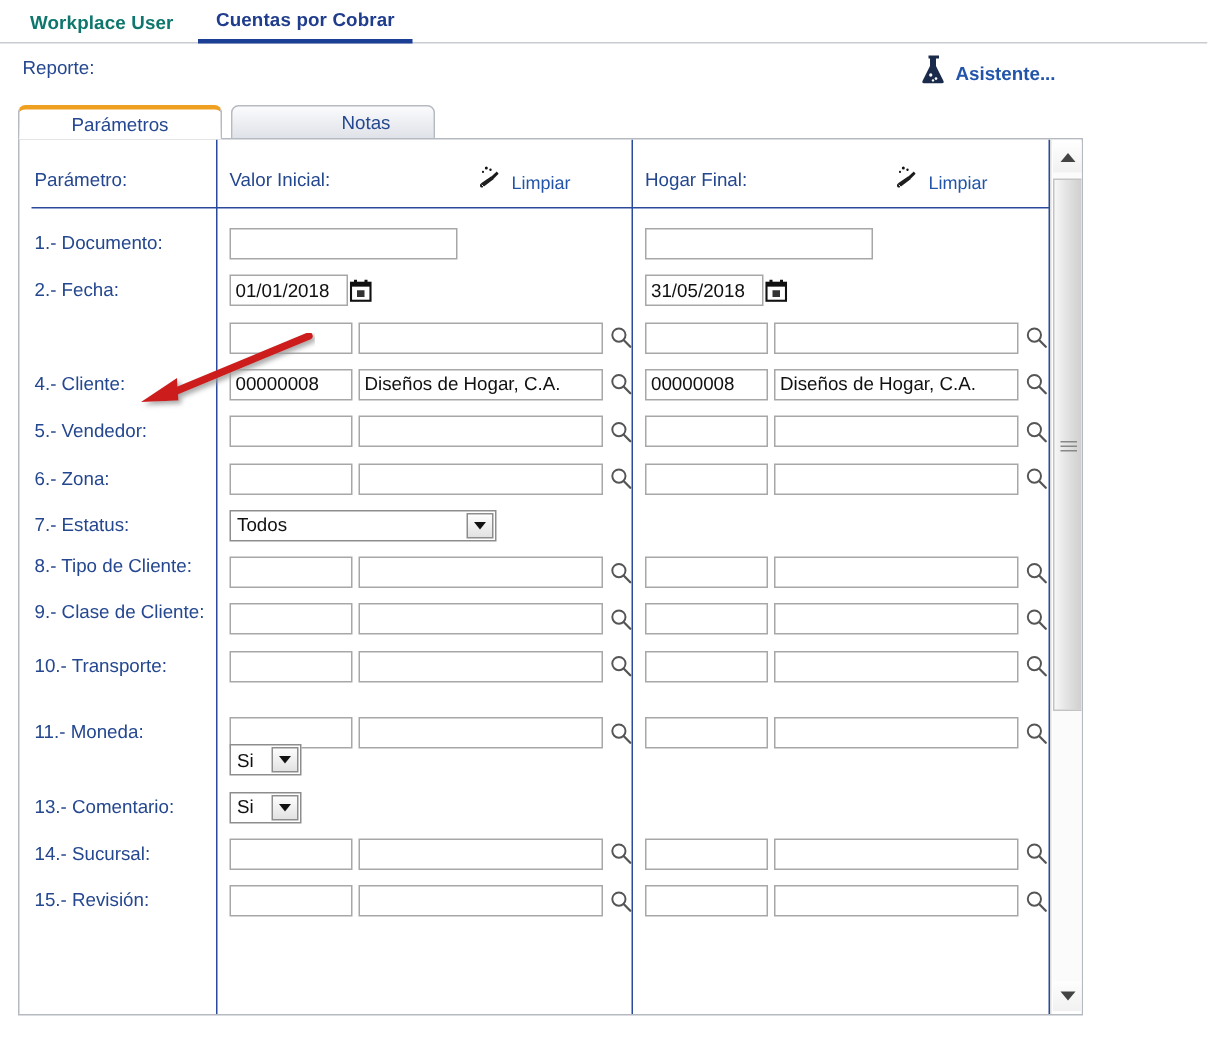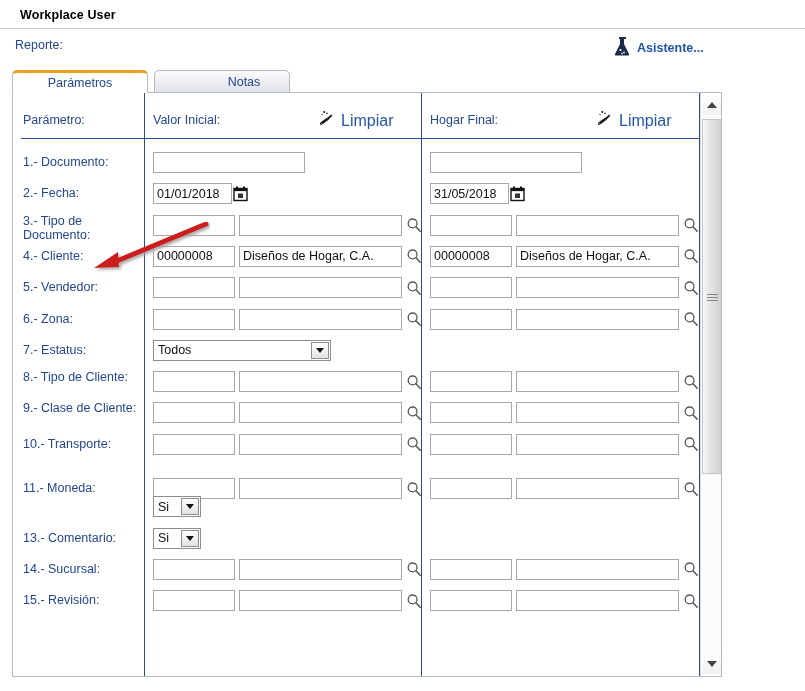--- a/index.html
+++ b/index.html
@@ -26,7 +26,7 @@
     padding: 0 12px;
     cursor: pointer;
   }
-  .module-tab.inactive { color: #000000; left: 8px; }
+  .module-tab.inactive { color: #0f766e; left: 8px; }
   .module-tab.active {
     color: #1f3d8c; left: 132px;
     border-bottom: 3px solid #1b3f94;

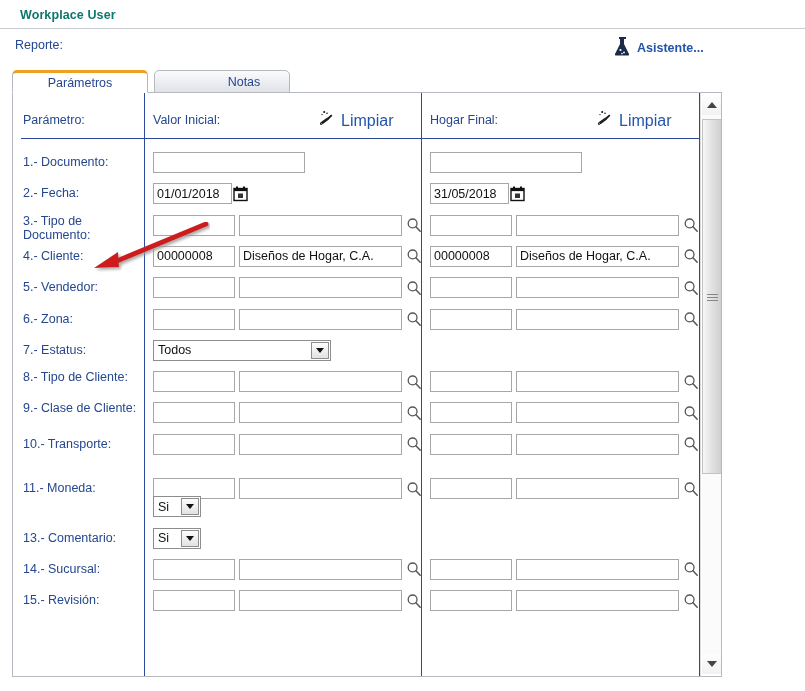--- a/index.html
+++ b/index.html
@@ -204,6 +204,9 @@
 <div class="module-bar">
   <div class="module-tab inactive">
     <span>Workplace User</span>
+  </div>
+  <div class="module-tab active">
+    <span>Cuentas por Cobrar</span>
   </div>
 </div>
 

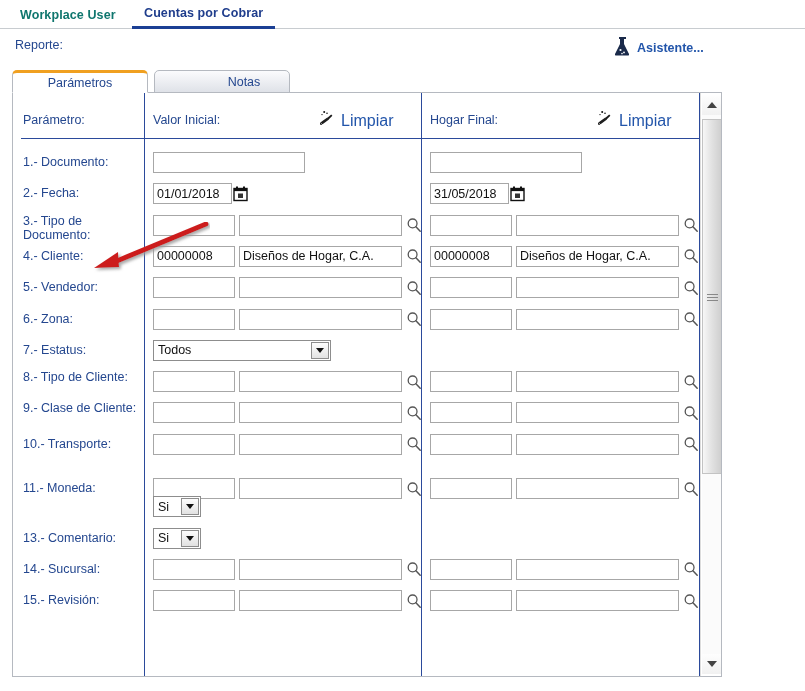--- a/index.html
+++ b/index.html
@@ -120,7 +120,7 @@
     position: absolute; top: 17px;
     display: flex; align-items: center; gap: 5px; cursor: pointer;
   }
-  .limpiar .lbl { font-size: 16px; color: #2255aa; }
+  .limpiar .lbl { font-size: 12px; color: #2255aa; }
   .limpiar.l1 { left: 305px; }
   .limpiar.l2 { left: 583px; }
 

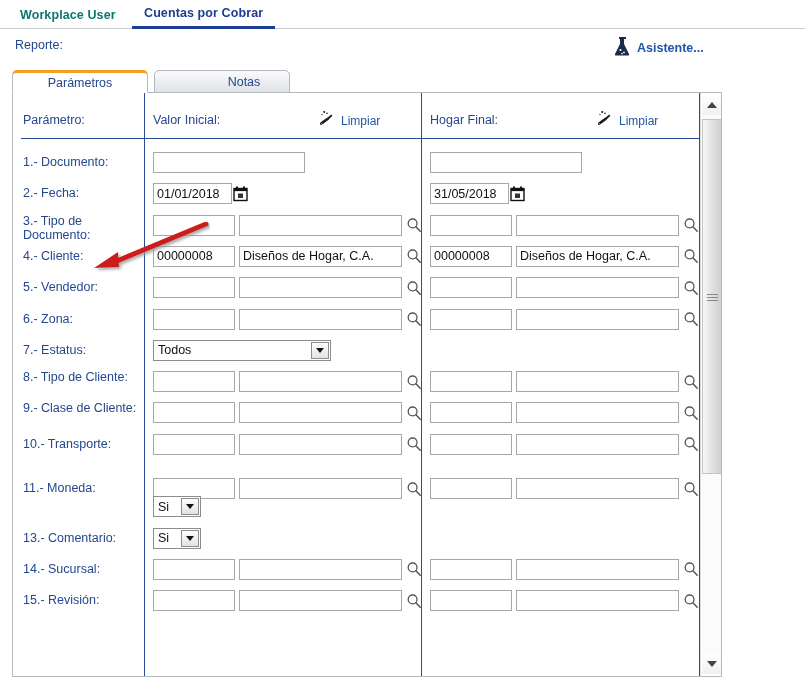--- a/index.html
+++ b/index.html
@@ -297,7 +297,6 @@
             </svg></span></div>
       </div>
       <div class="row" style="top: 120.6px; height: 31.3px;">
-        <div class="plabel" style="top:0px">3.- Tipo de Documento:</div>
         <div class="fields fa" style="top:1px"><input class="tb code" value="" style=""><input class="tb desc" value="" style=""><span class="mag"><svg width="16" height="16" viewBox="0 0 16 16">
               <circle cx="6.6" cy="6.4" r="4.4" fill="none" stroke="#555" stroke-width="1.3"></circle>
               <line x1="9.9" y1="9.8" x2="14.2" y2="14.2" stroke="#555" stroke-width="1.5" stroke-linecap="round"></line>

